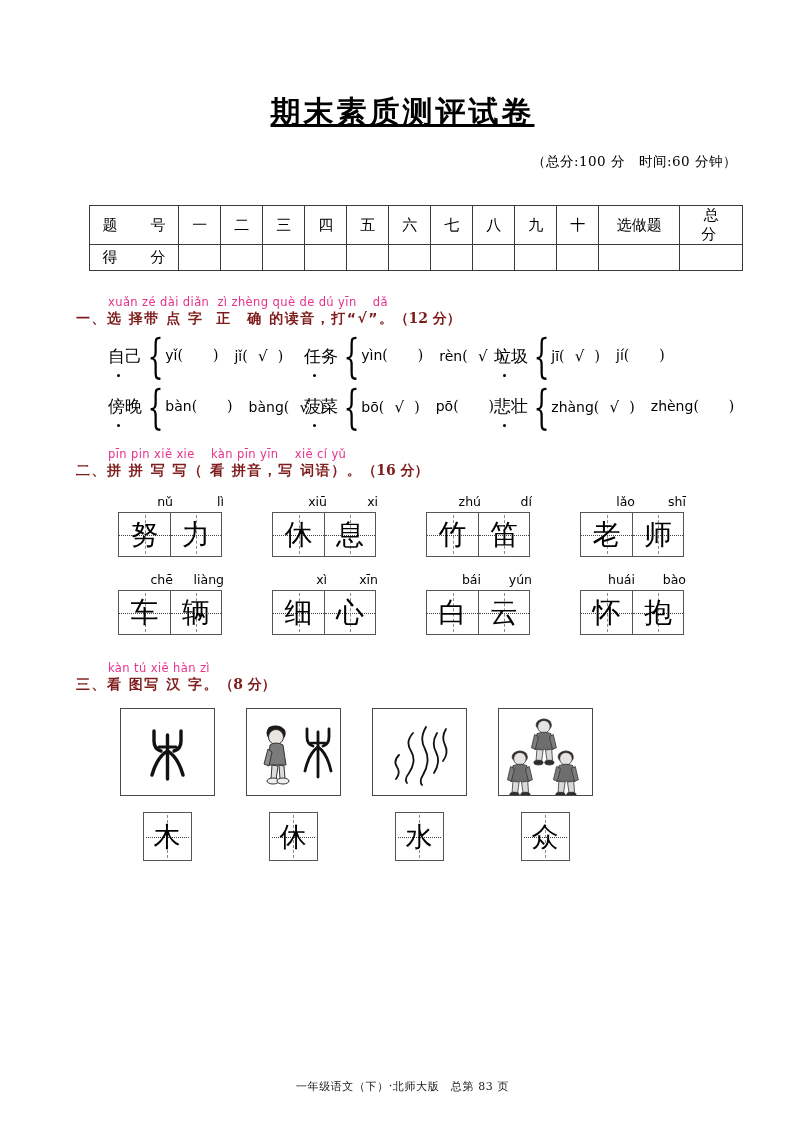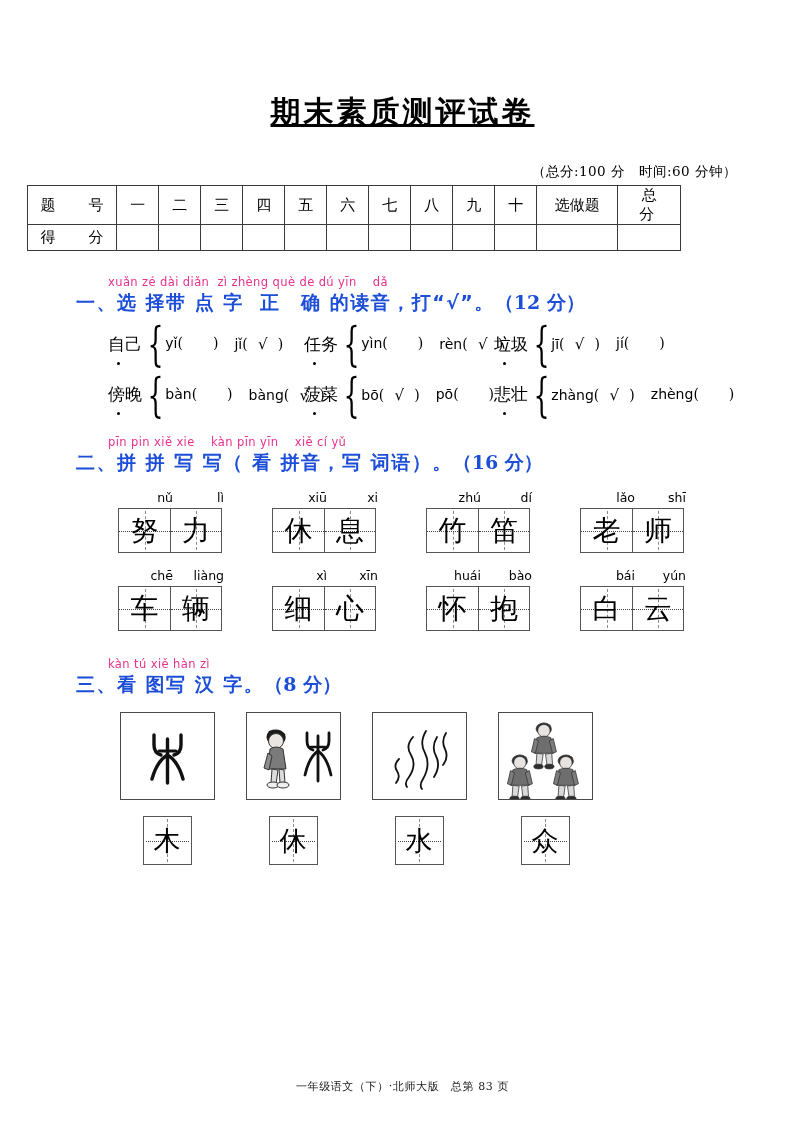--- a/index.html
+++ b/index.html
@@ -36,7 +36,7 @@
     text-align: right;
     font-family: "DejaVu Serif", "Liberation Serif", serif;
     font-size: 13.5px;
-    margin-top: 30px;
+    margin-top: 20px;
     padding-right: 68px;
     letter-spacing: 0.5px;
   }

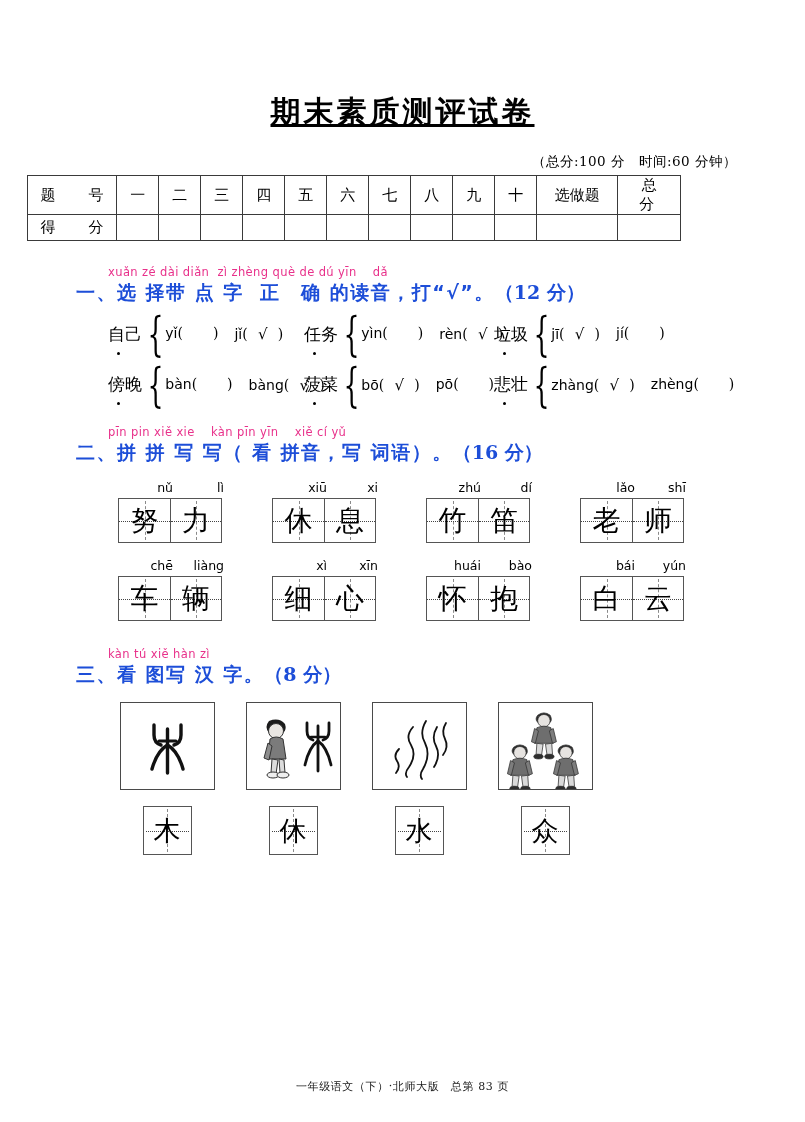--- a/index.html
+++ b/index.html
@@ -43,8 +43,9 @@
 
   
   .score-table-wrap {
-    margin-top: 4px;
-    display: flex;
+    margin-top: 34px;
+    display: flex;
+    justify-content: center;
     padding-left: 27px;
   }
   table.score-table {

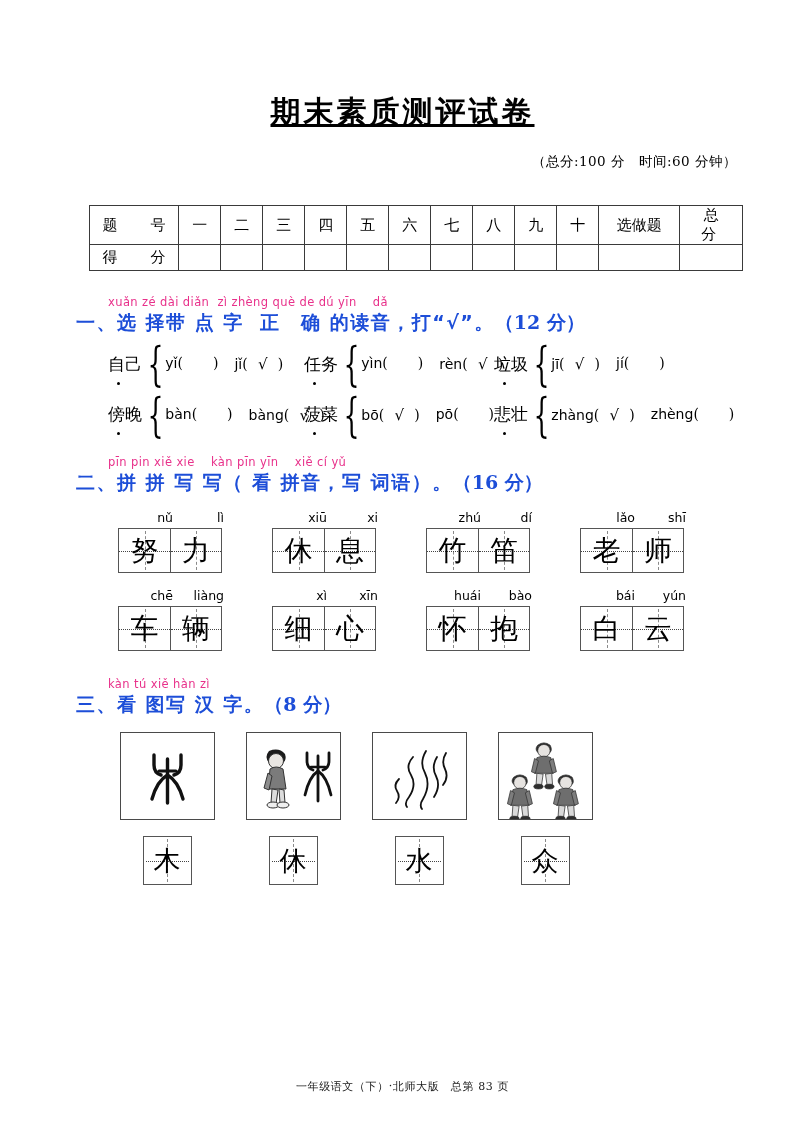--- a/index.html
+++ b/index.html
@@ -79,9 +79,9 @@
     white-space: pre;
   }
   .sec-title {
-    color: #1d4ed8;
+    color: #7f1d1d;
     font-weight: bold;
-    font-size: 19px;
+    font-size: 14px;
     letter-spacing: 1.5px;
     white-space: pre;
   }

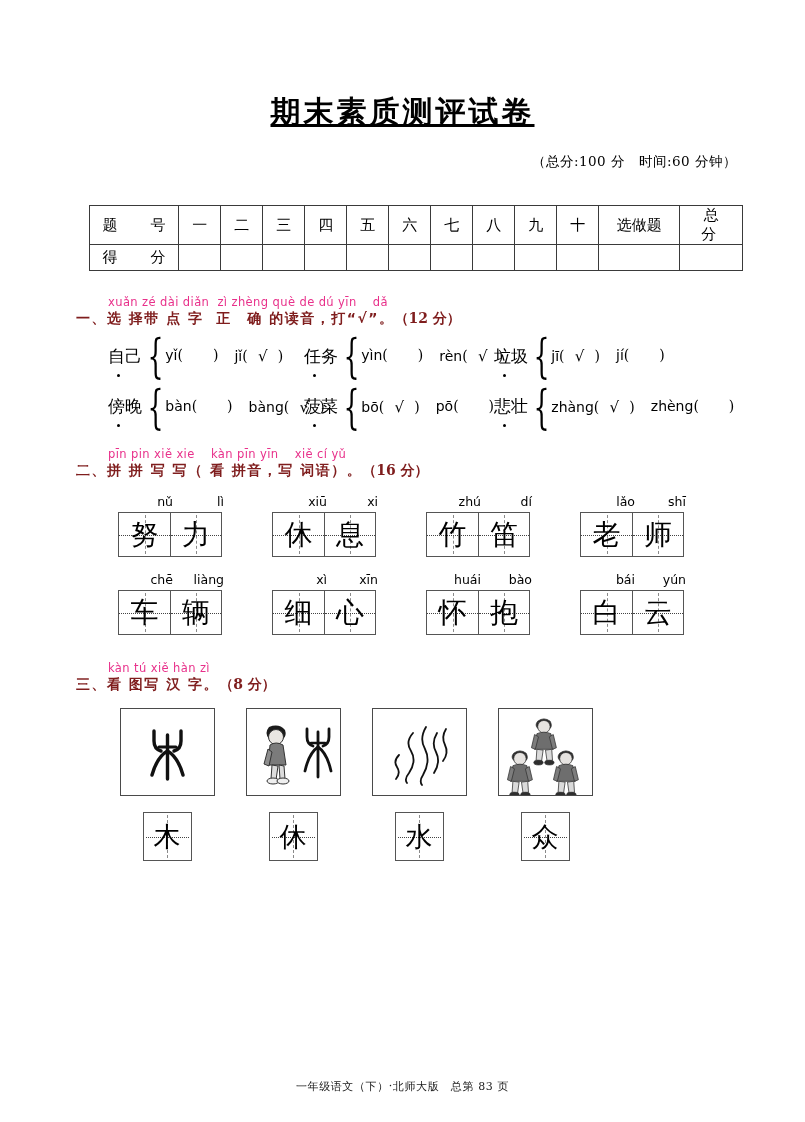--- a/index.html
+++ b/index.html
@@ -476,6 +476,20 @@
       </div>
       <div class="word-cellgrp">
         <div class="word-py">
+            <span>bái</span>
+            <span>yún</span>
+          </div>
+        <div class="tianzi">
+          <div class="cell">
+              <span class="hz">白</span>
+            </div>
+          <div class="cell">
+              <span class="hz">云</span>
+            </div>
+        </div>
+      </div>
+      <div class="word-cellgrp">
+        <div class="word-py">
             <span>huái</span>
             <span>bào</span>
           </div>
@@ -485,20 +499,6 @@
             </div>
           <div class="cell">
               <span class="hz">抱</span>
-            </div>
-        </div>
-      </div>
-      <div class="word-cellgrp">
-        <div class="word-py">
-            <span>bái</span>
-            <span>yún</span>
-          </div>
-        <div class="tianzi">
-          <div class="cell">
-              <span class="hz">白</span>
-            </div>
-          <div class="cell">
-              <span class="hz">云</span>
             </div>
         </div>
       </div>

